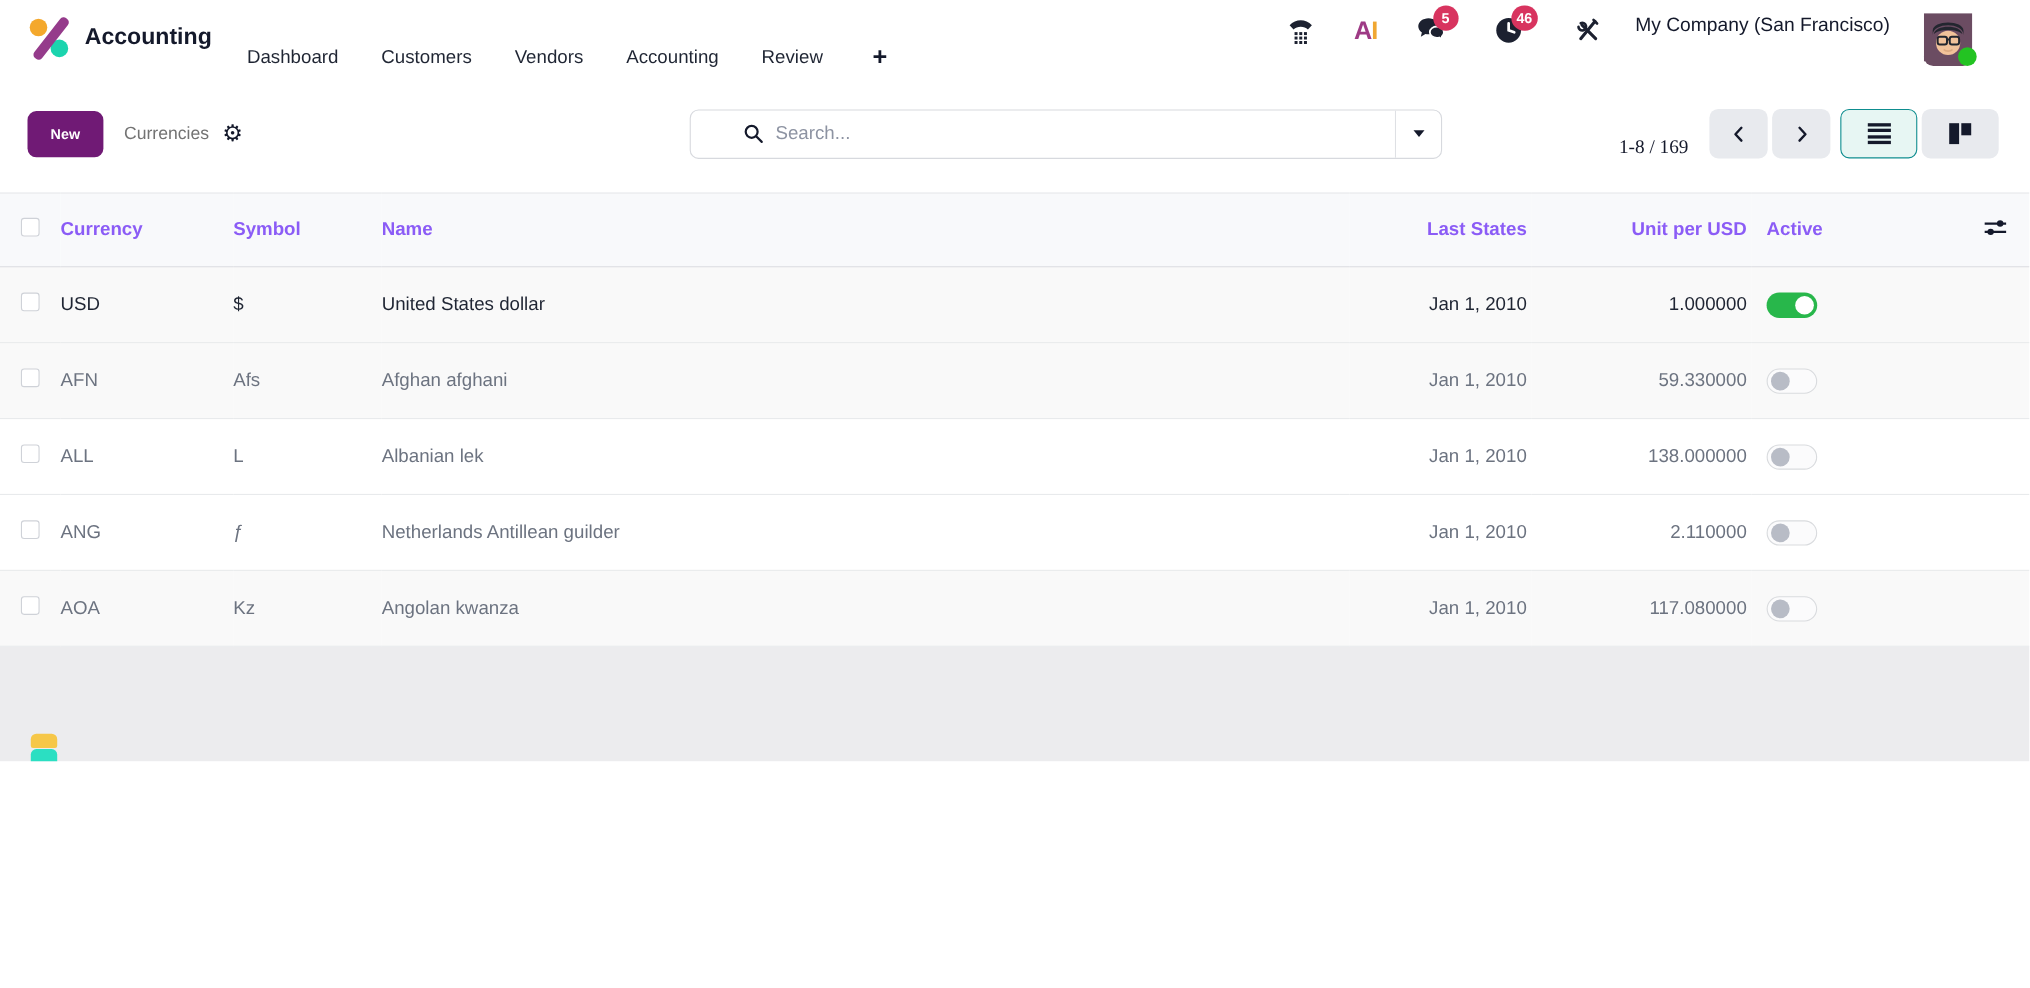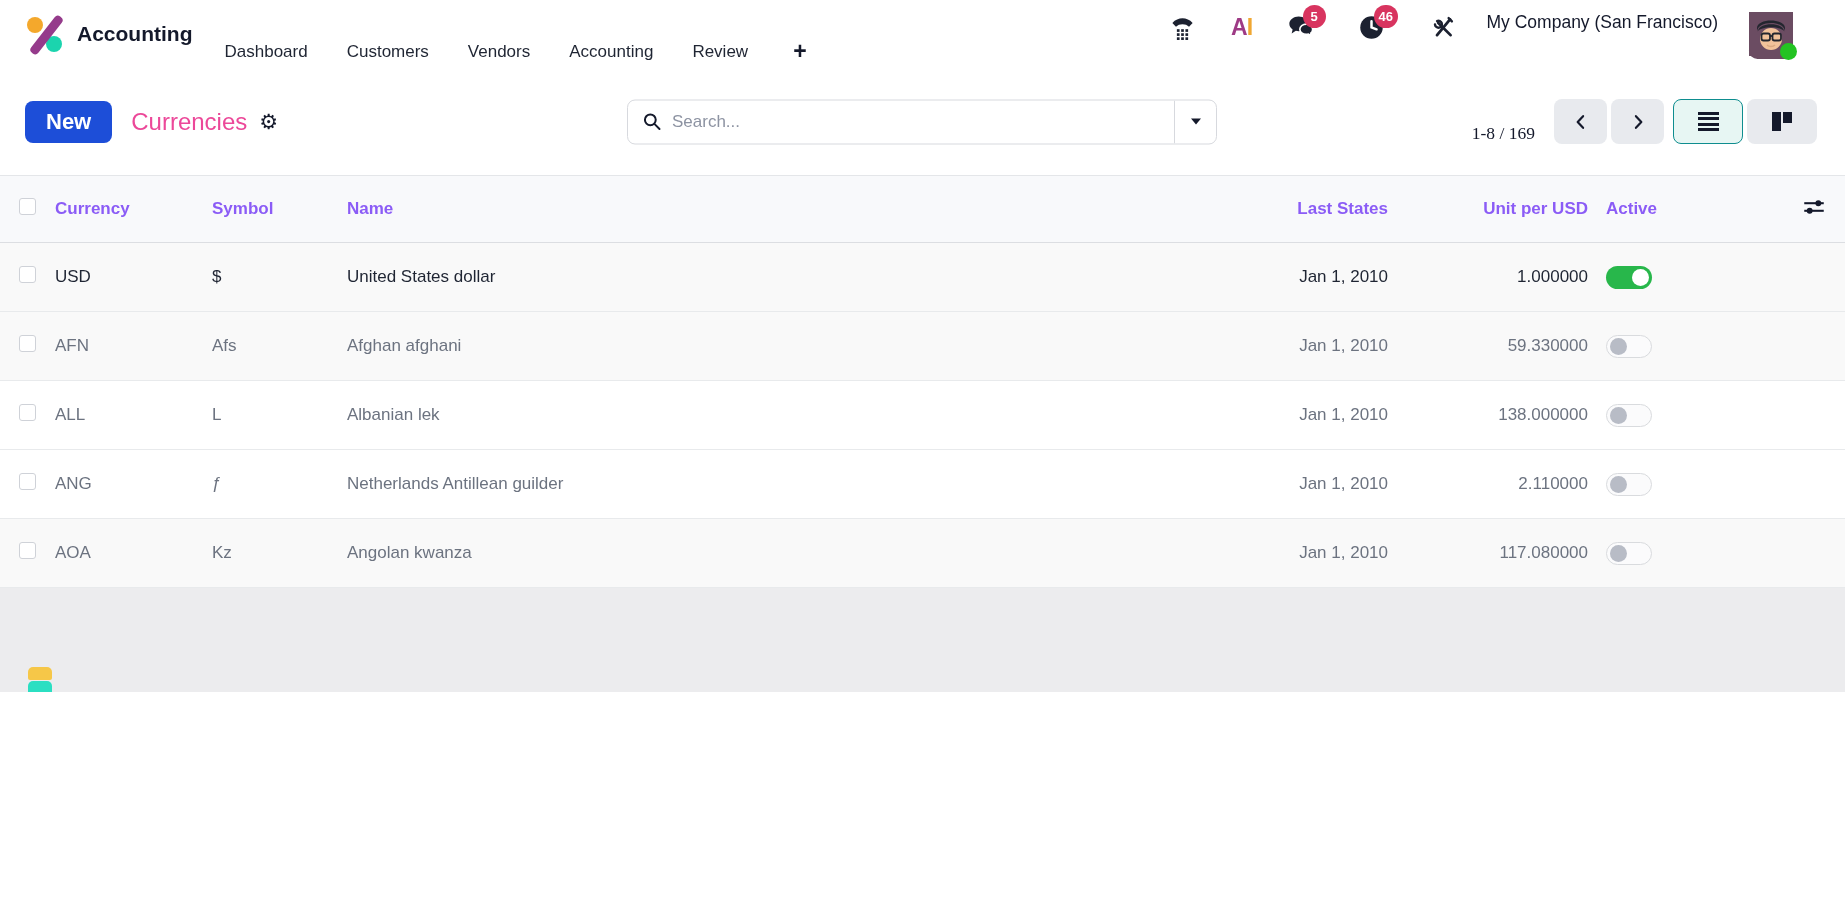--- a/index.html
+++ b/index.html
@@ -32,8 +32,8 @@
 
   
   .control { height:107px; display:flex; align-items:center; padding:0 28px 0 25px; position:relative; }
-  .btn-new { background:#1d4ed8; color:#fff; border:none; border-radius:8px; height:42px; padding:0 21px;
-             font-size:22px; font-weight:600; font-family:inherit; cursor:pointer; }
+  .btn-new { background:#701a75; color:#fff; border:none; border-radius:8px; height:42px; padding:0 21px;
+             font-size:13px; font-weight:600; font-family:inherit; cursor:pointer; }
   .view-title { font-size:24px; color:#ec4899; margin-left:19px; }
   .gear { font-size:21px; color:#14192b; margin-left:12px; cursor:pointer; line-height:1; }
   .searchbar { position:absolute; left:627px; top:50%; transform:translateY(-50%); width:590px; height:45px;

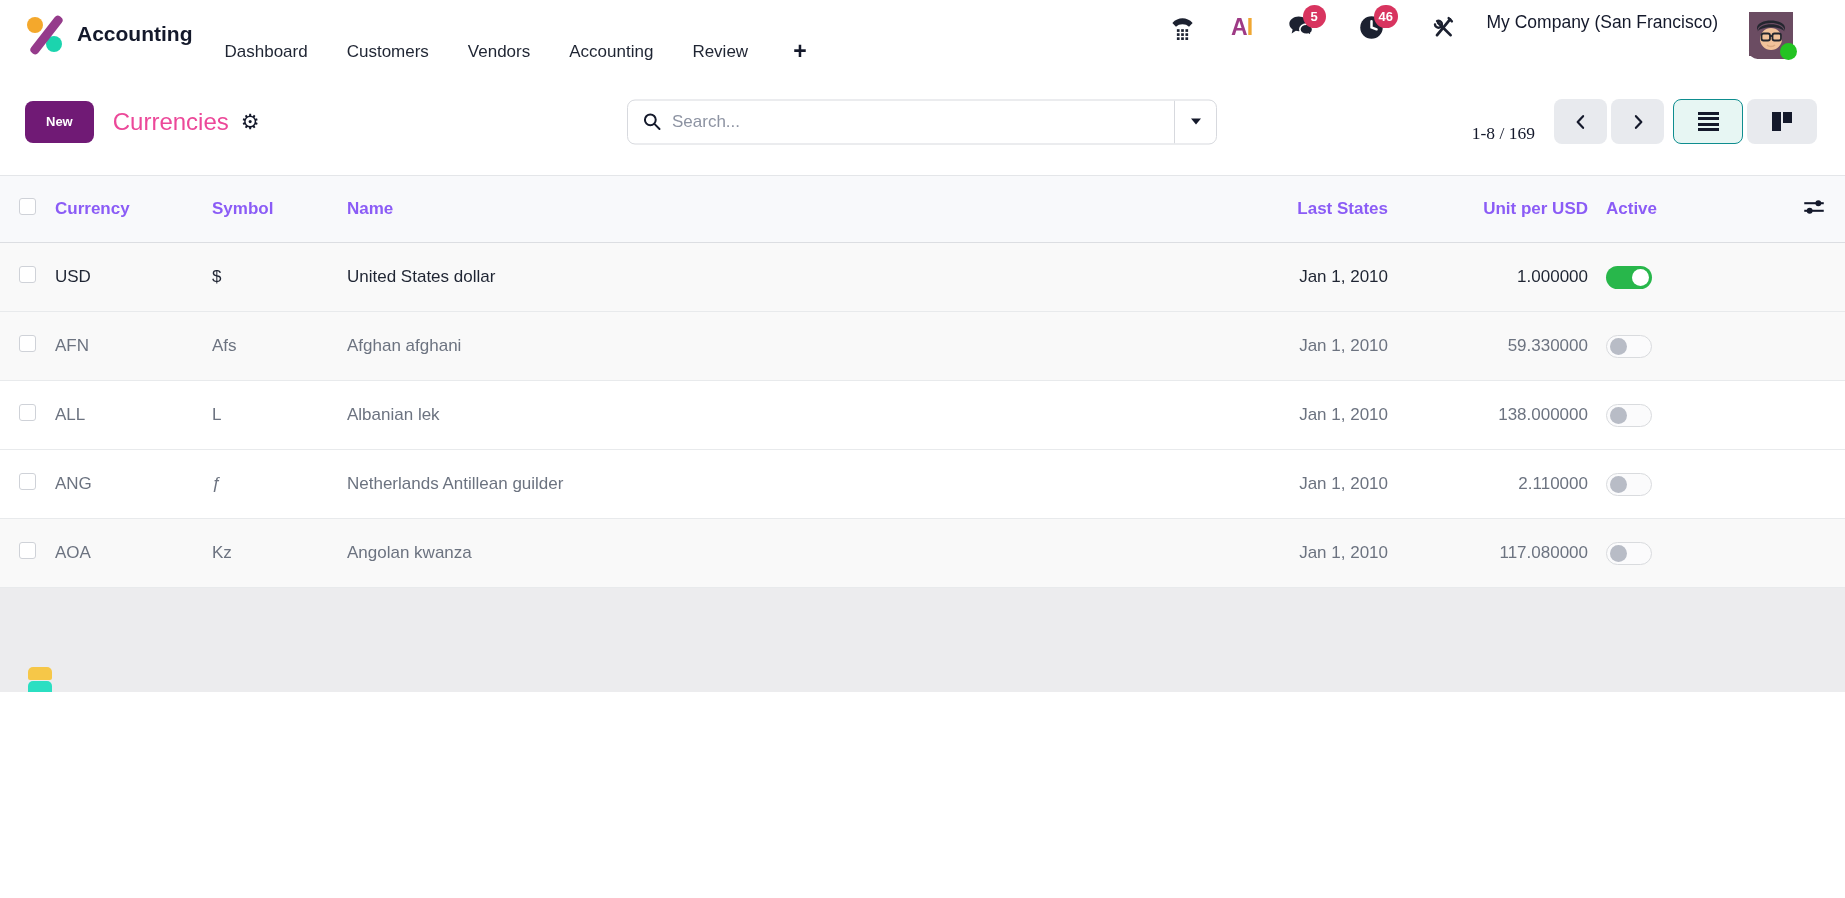--- a/index.html
+++ b/index.html
@@ -34,7 +34,7 @@
   .control { height:107px; display:flex; align-items:center; padding:0 28px 0 25px; position:relative; }
   .btn-new { background:#701a75; color:#fff; border:none; border-radius:8px; height:42px; padding:0 21px;
              font-size:13px; font-weight:600; font-family:inherit; cursor:pointer; }
-  .view-title { font-size:24px; color:#ec4899; margin-left:19px; }
+  .view-title { font-size:16px; color:#737373; margin-left:19px; }
   .gear { font-size:21px; color:#14192b; margin-left:12px; cursor:pointer; line-height:1; }
   .searchbar { position:absolute; left:627px; top:50%; transform:translateY(-50%); width:590px; height:45px;
                border:1px solid #d7d9de; border-radius:8px; display:flex; align-items:center; background:#fff; }

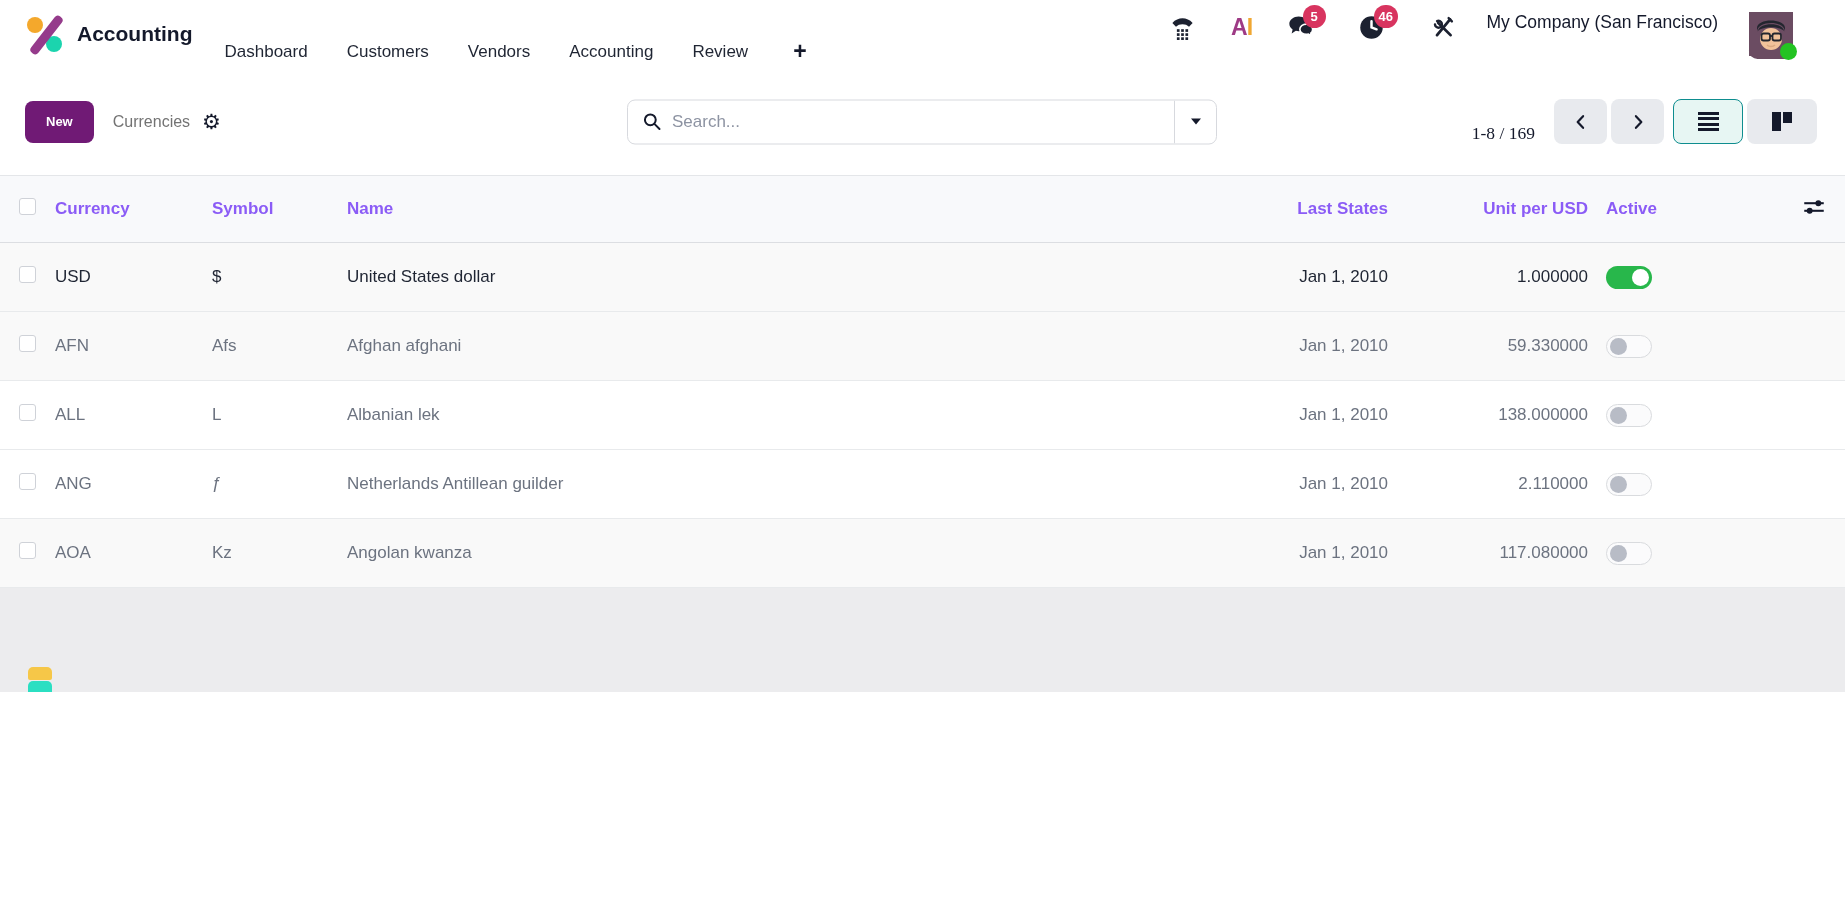--- a/index.html
+++ b/index.html
@@ -36,8 +36,8 @@
              font-size:13px; font-weight:600; font-family:inherit; cursor:pointer; }
   .view-title { font-size:16px; color:#737373; margin-left:19px; }
   .gear { font-size:21px; color:#14192b; margin-left:12px; cursor:pointer; line-height:1; }
-  .searchbar { position:absolute; left:627px; top:50%; transform:translateY(-50%); width:590px; height:45px;
-               border:1px solid #d7d9de; border-radius:8px; display:flex; align-items:center; background:#fff; }
+  .searchbar { position:absolute; left:627px; top:50%; transform:translateY(-50%); width:684px; height:45px;
+               border:1px solid #d7d9de; border-radius:8px; display:flex; align-items:center; background:#fff;padding-left:33px; }
   .searchbar input { flex:1; border:none; outline:none; font-size:17px; color:#1f2533; background:transparent;
                      font-family:inherit; }
   .searchbar input::placeholder { color:#8d93a2; }

